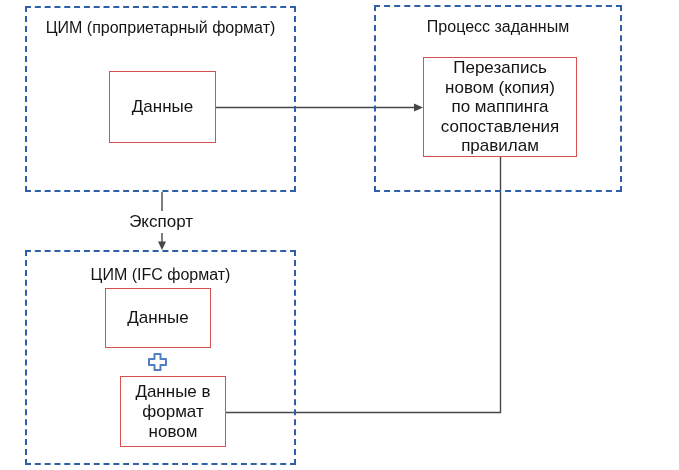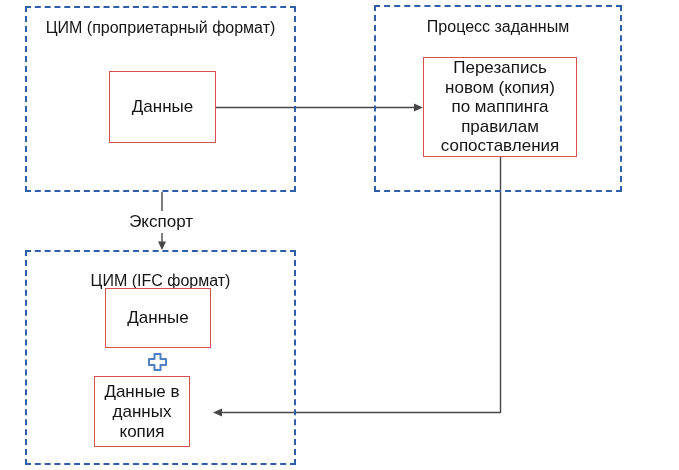--- a/index.html
+++ b/index.html
@@ -126,8 +126,8 @@
     <div>Перезапись</div>
     <div>новом (копия)</div>
     <div>по маппинга</div>
+    <div>сопоставления</div>
     <div>правилам</div>
-    <div>сопоставления</div>
   </div>
 
   <div class="node node-ifc-data">

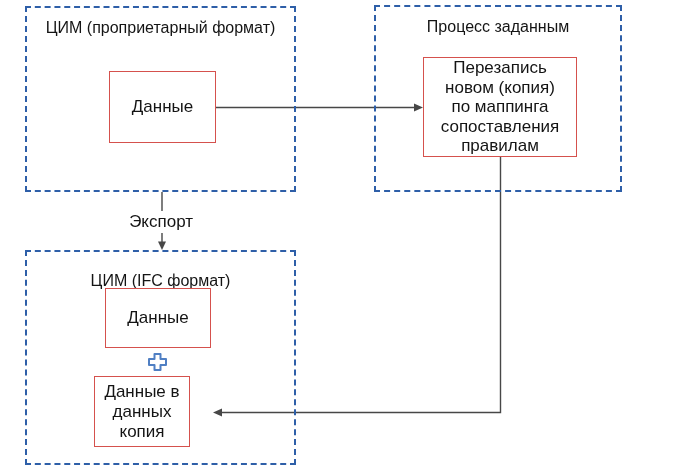--- a/index.html
+++ b/index.html
@@ -51,7 +51,7 @@
     color: var(--text);
     white-space: nowrap;
   }
-  .group-bl .group-title { margin-top: 19px; text-align: center; }
+  .group-bl .group-title { margin-top: 13px; text-align: center; }
   .node {
     position: absolute;
     border: 1.5px solid var(--node-border);

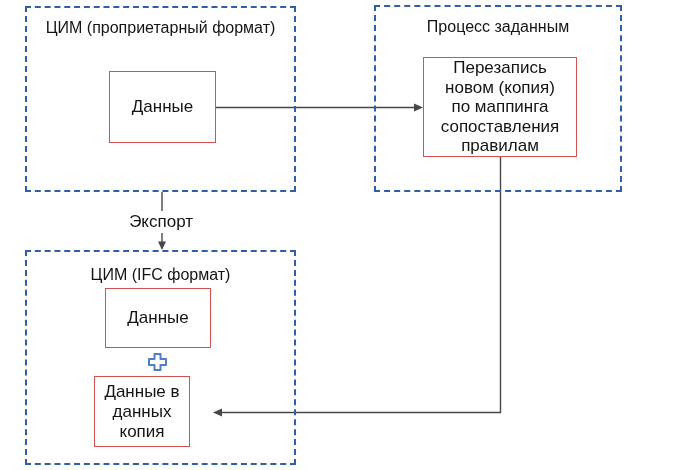--- a/index.html
+++ b/index.html
@@ -68,7 +68,7 @@
   .node-source   { left: 109px; top: 71px;  width: 107px; height: 72px; }
   .node-mapping  { left: 423px; top: 57px;  width: 154px; height: 100px; line-height: 19.5px; }
   .node-ifc-data { left: 105px; top: 288px; width: 106px; height: 60px; }
-  .node-new-data { left: 94px; top: 376px; width: 96px; height: 71px; }
+  .node-new-data { left: 120px; top: 376px; width: 106px; height: 71px; }
   .plus-wrap {
     position: absolute;
     left: 147px; top: 352px;

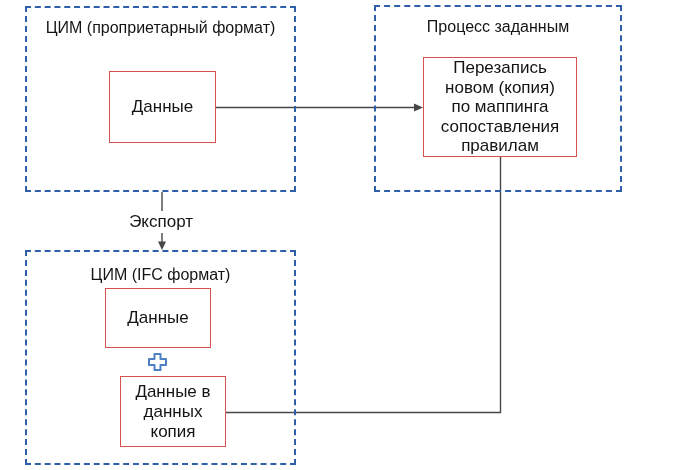--- a/index.html
+++ b/index.html
@@ -136,7 +136,7 @@
 
   <div class="node node-new-data">
     <div>Данные в</div>
-    <div>данных</div>
+    <div>формат</div>
     <div>копия</div>
   </div>
 

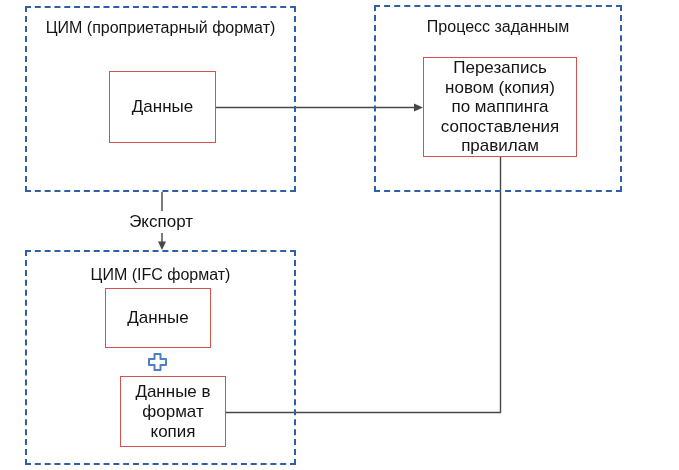--- a/index.html
+++ b/index.html
@@ -137,7 +137,7 @@
   <div class="node node-new-data">
     <div>Данные в</div>
     <div>формат</div>
-    <div>копия</div>
+    <div>новом</div>
   </div>
 
   <div class="plus-wrap">

